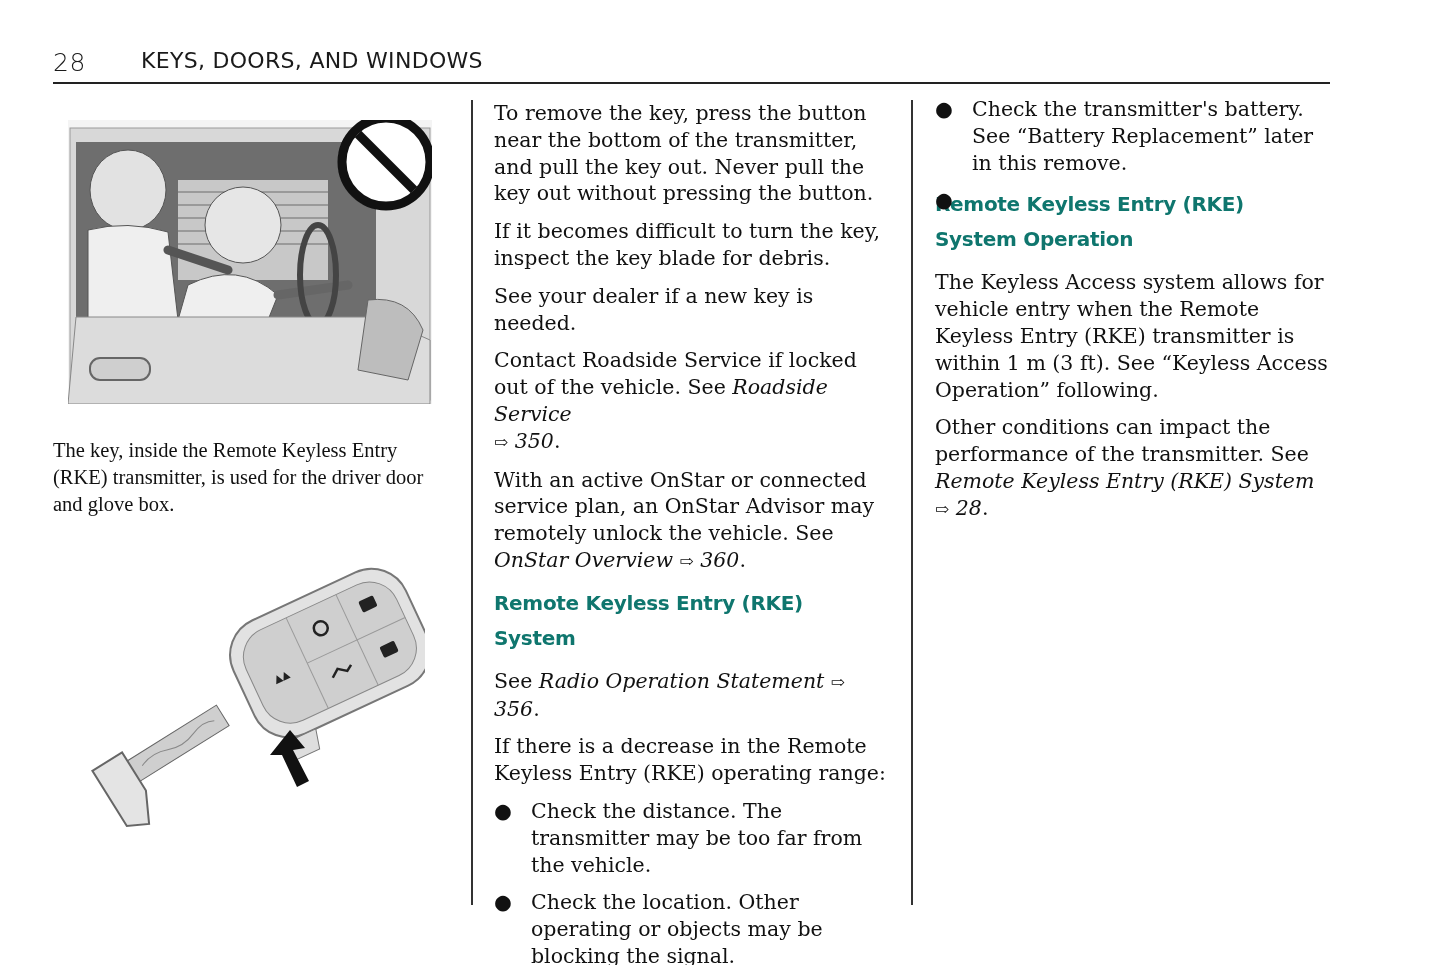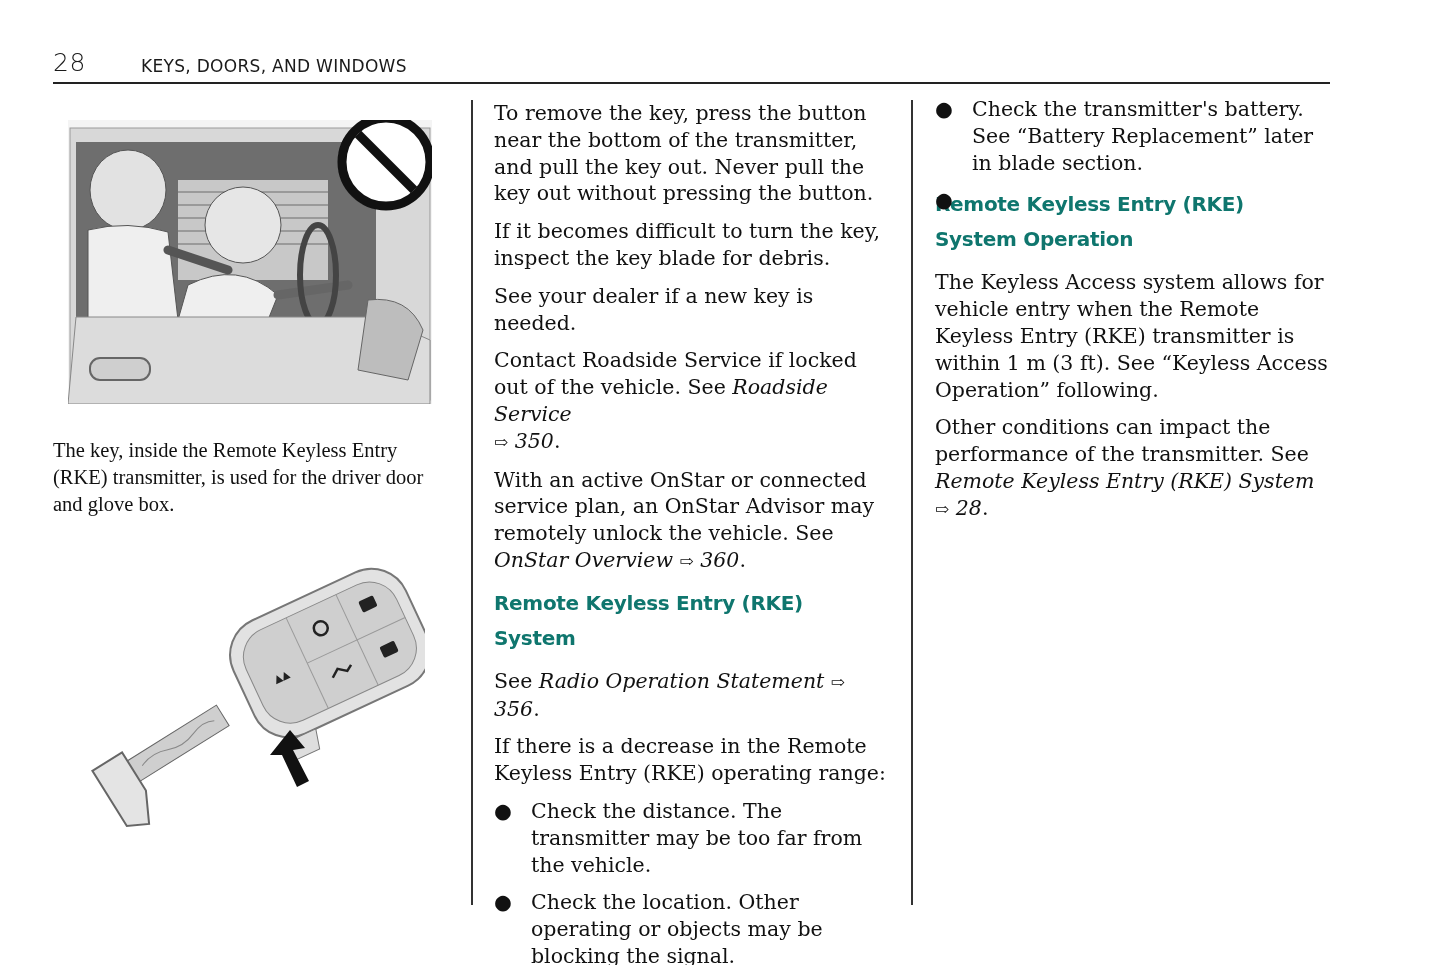--- a/index.html
+++ b/index.html
@@ -6,7 +6,7 @@
   body { width:1445px; height:965px; position:relative; overflow:hidden; color:#111; font-family:"DejaVu Serif", serif; }
   .header { position:absolute; left:53px; top:48px; width:1277px; height:34px; border-bottom:2px solid #222; }
   .page-num { position:absolute; left:0; top:0; font-family:"DejaVu Sans", sans-serif; font-size:25px; font-weight:300; letter-spacing:0.5px; color:#1a1a1a; }
-  .section-title { position:absolute; left:88px; top:8px; font-family:"DejaVu Sans", sans-serif; font-size:17px; color:#1a1a1a; letter-spacing:0.3px; }
+  .section-title { position:absolute; left:88px; top:0; font-family:"DejaVu Sans", sans-serif; font-size:22px; color:#1a1a1a; letter-spacing:0.3px; }
   .vrule { position:absolute; top:100px; height:805px; width:1.5px; background:#333; }
   .col { position:absolute; font-size:20.5px; line-height:26.8px; }
   .col p { margin:4px 0 11px 0; }

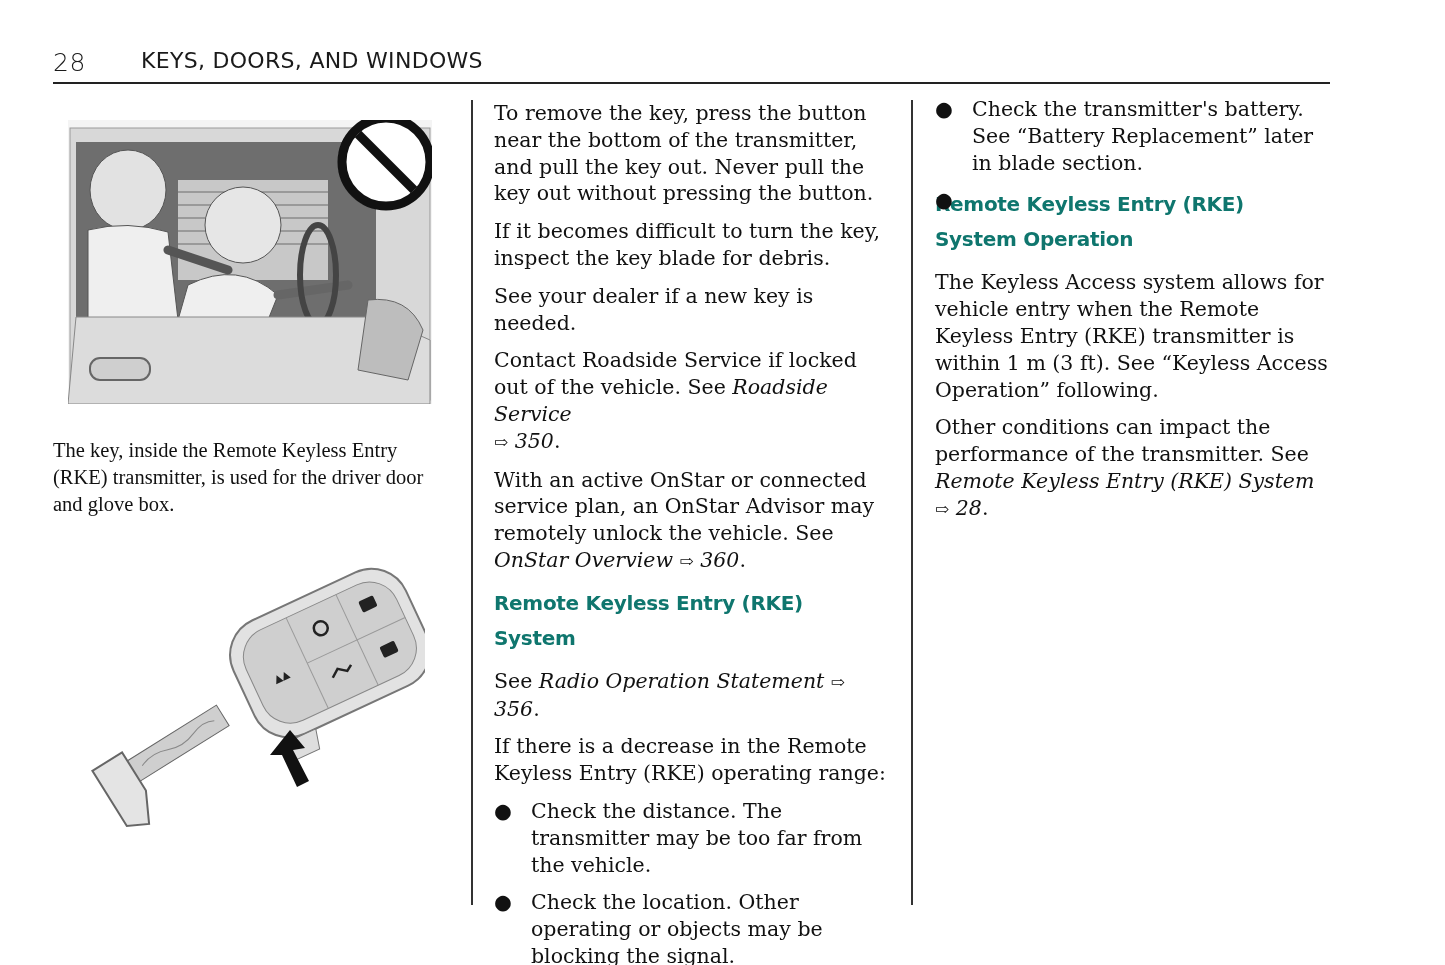--- a/index.html
+++ b/index.html
@@ -99,7 +99,7 @@
 </div>
 
 <div class="col" style="left:935px; top:96px; width:395px;">
-  <div class="bullet"><span class="dot">●</span><span>Check the transmitter's battery. See “Battery Replacement” later in blade section.</span></div>
+  <div class="bullet"><span class="dot">●</span><span>Check the transmitter's battery. See “Battery Replacement” later in this remove.</span></div>
   <div class="bullet"><span class="dot">●</span></div>
   <h2 style="width:360px;">Remote Keyless Entry (RKE) System Operation</h2>
   <p>The Keyless Access system allows for vehicle entry when the Remote Keyless Entry (RKE) transmitter is within 1 m (3 ft). See “Keyless Access Operation” following.</p>

